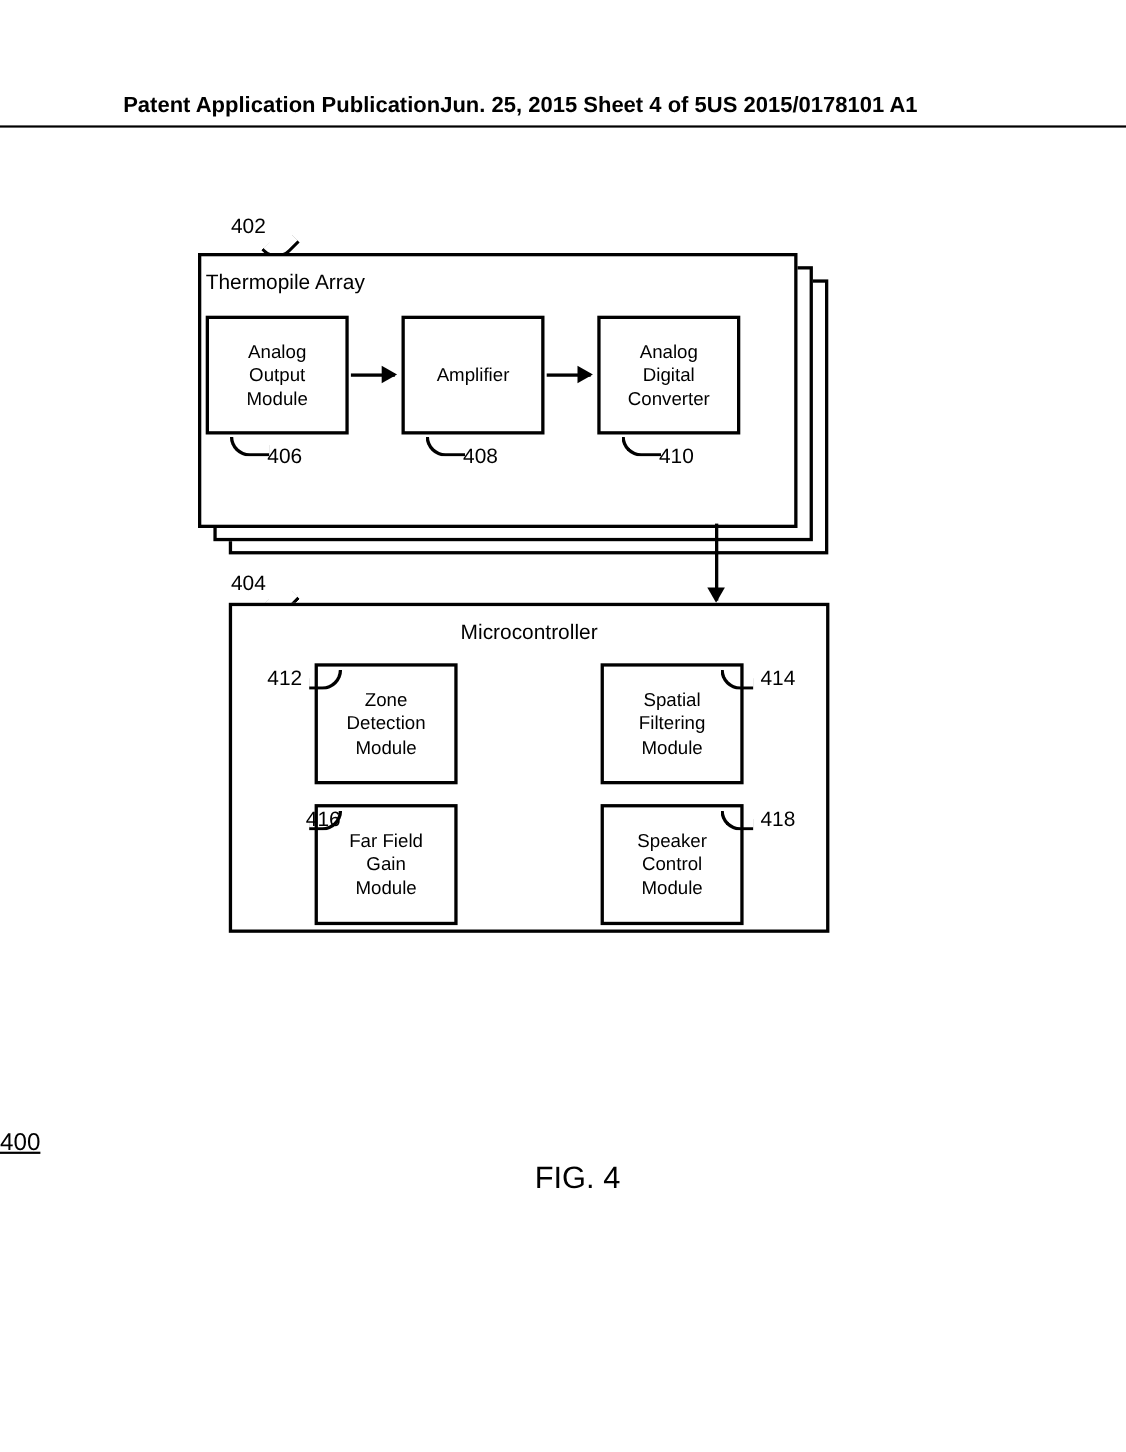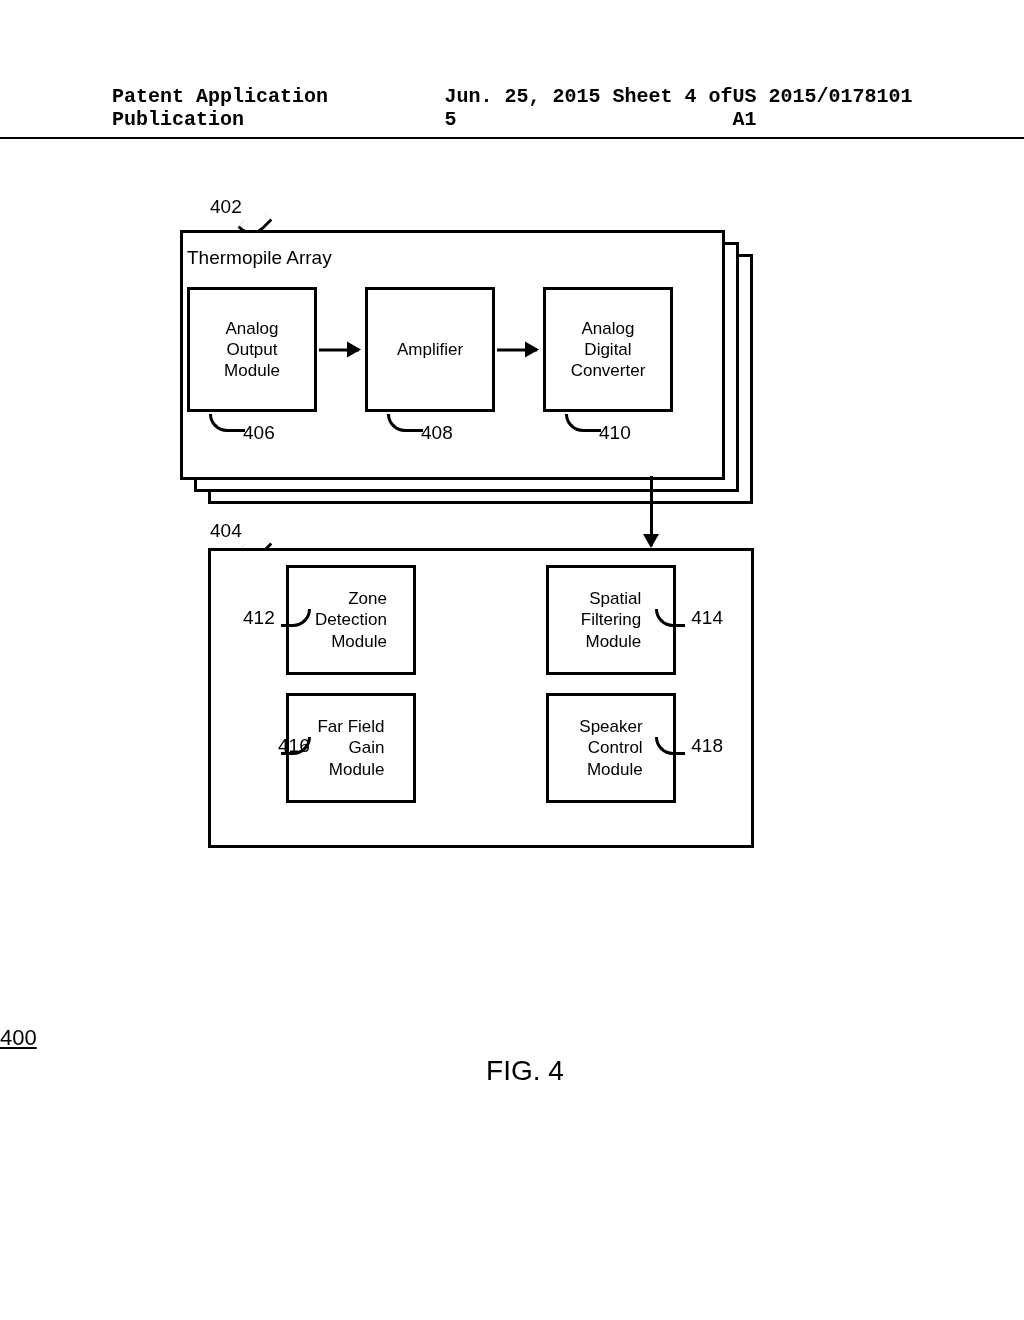--- a/index.html
+++ b/index.html
@@ -21,10 +21,9 @@
   }
   .header-row {
     display: flex;
-    justify-content: center;
+    justify-content: flex-start;
     font-size: 20px;
     font-weight: bold;
-    font-family: Liberation Mono, monospace;
   }
   .header-left { margin-left: 112px; }
   .header-center { }

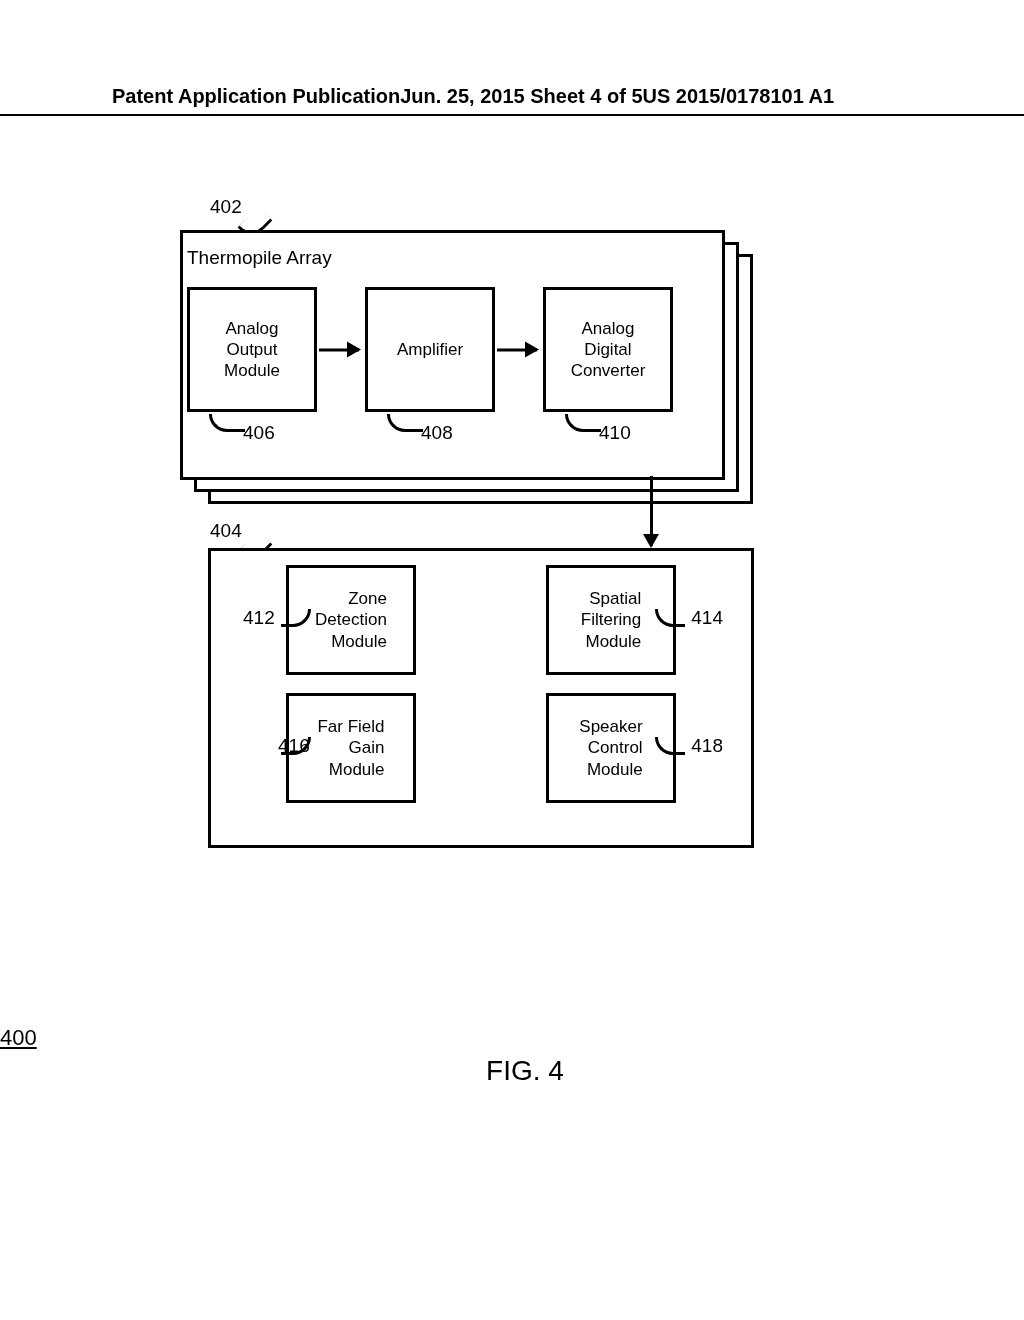--- a/index.html
+++ b/index.html
@@ -53,7 +53,7 @@
   .tp-box {
     border: 3px solid #000;
     width: 130px;
-    height: 125px;
+    height: 108px;
     display: flex;
     align-items: center;
     justify-content: center;

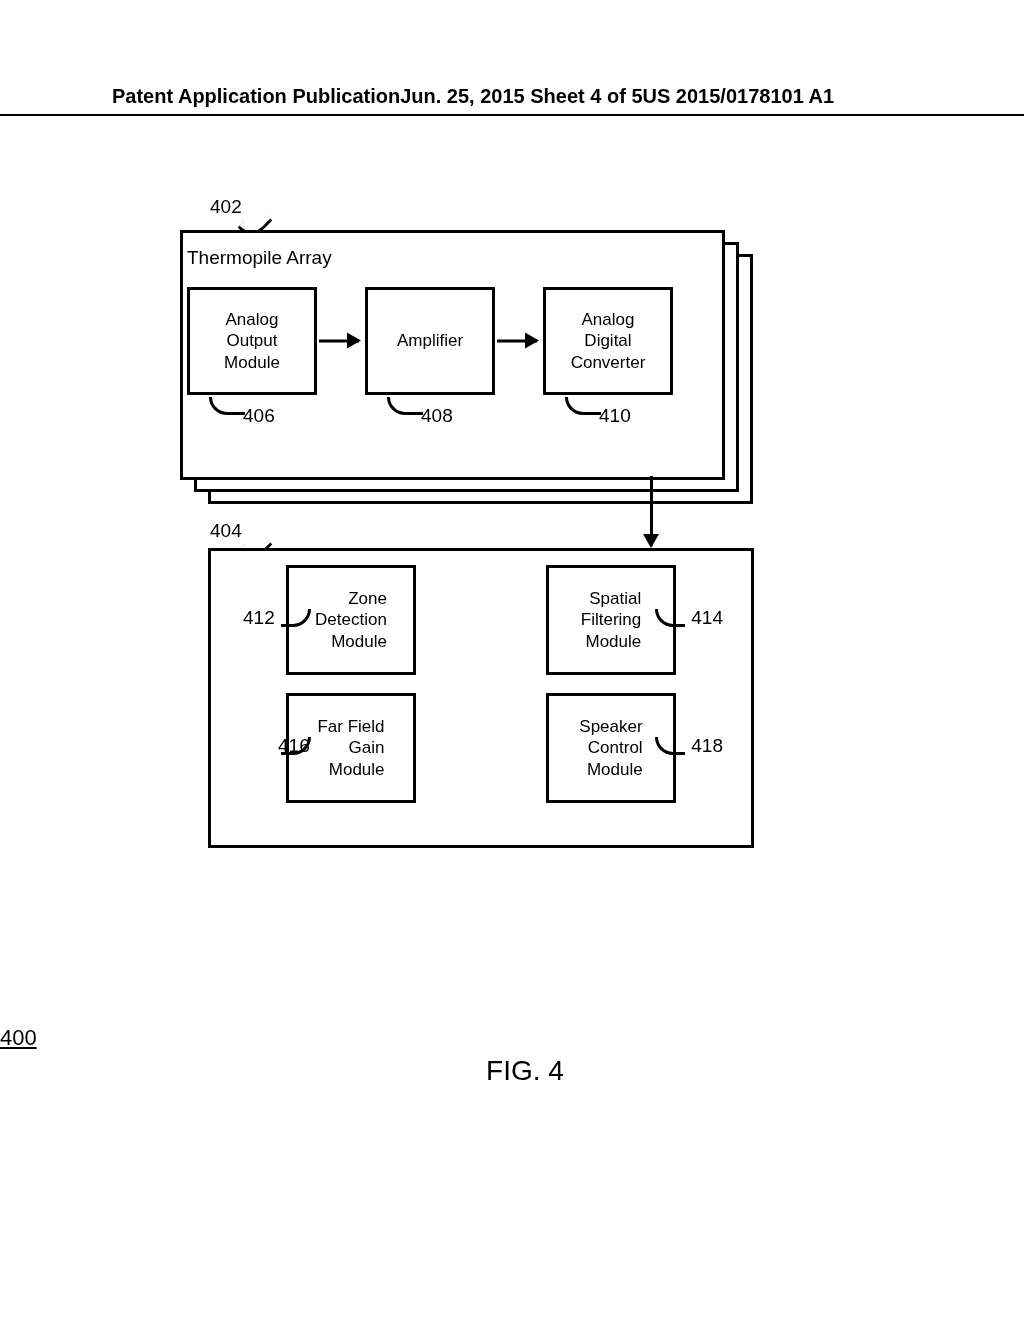--- a/index.html
+++ b/index.html
@@ -270,6 +270,7 @@
   <div class="callout-404-hook"></div>
 
   <div class="mc">
+    <div class="mc-title">Microcontroller</div>
     <div class="mc-grid">
       <div class="mc-box">
           <span>Zone<br>Detection<br>Module</span>

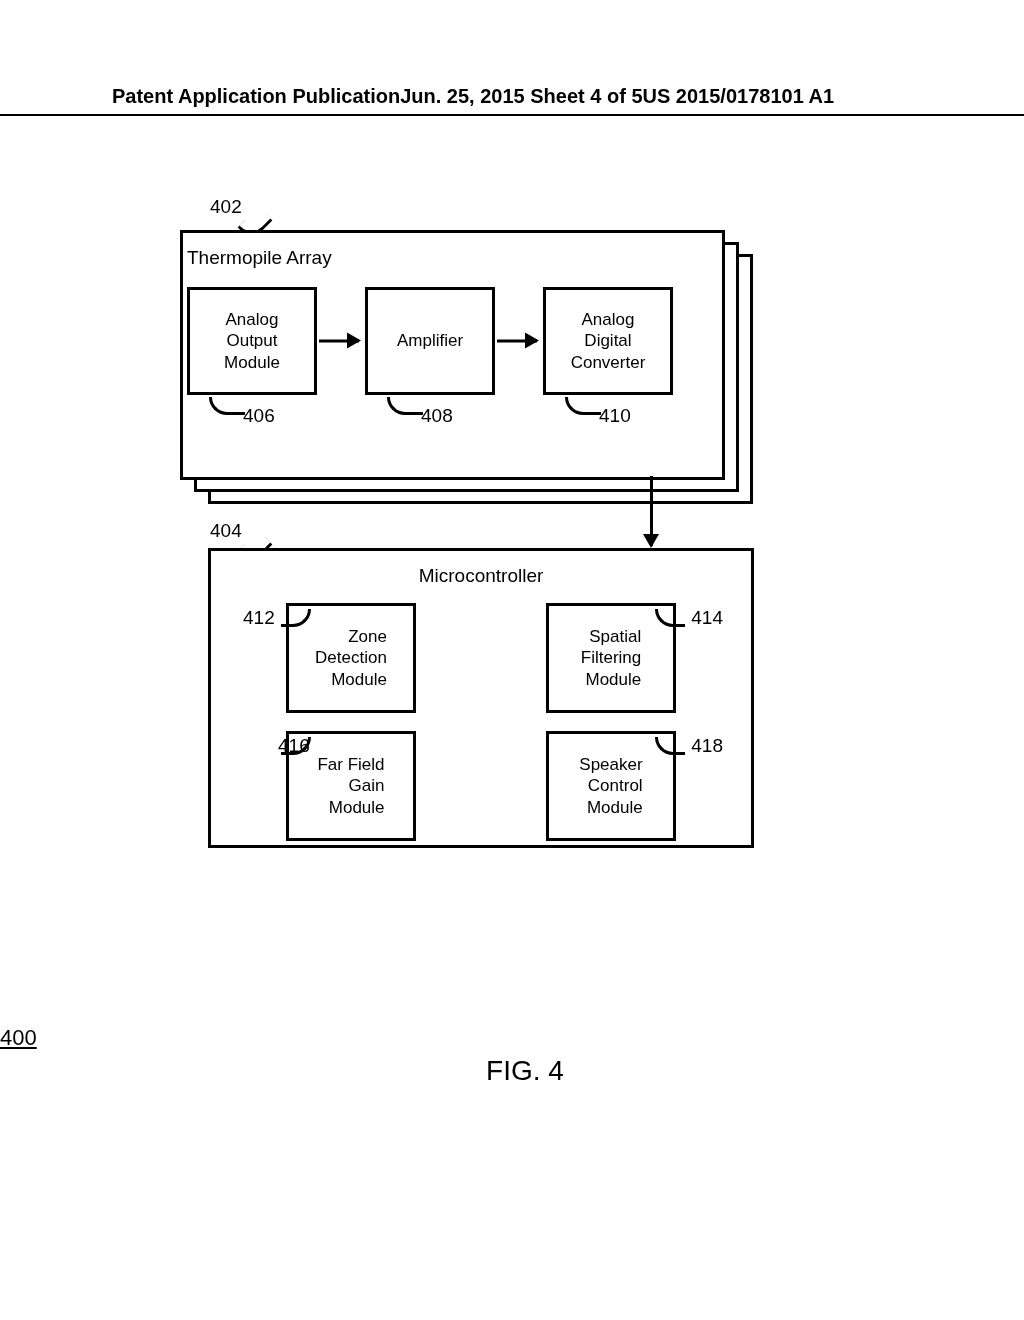--- a/index.html
+++ b/index.html
@@ -169,7 +169,7 @@
     display: flex;
     align-items: center;
     justify-content: center;
-    text-align: right;
+    text-align: center;
     font-size: 17px;
     line-height: 1.25;
   }

